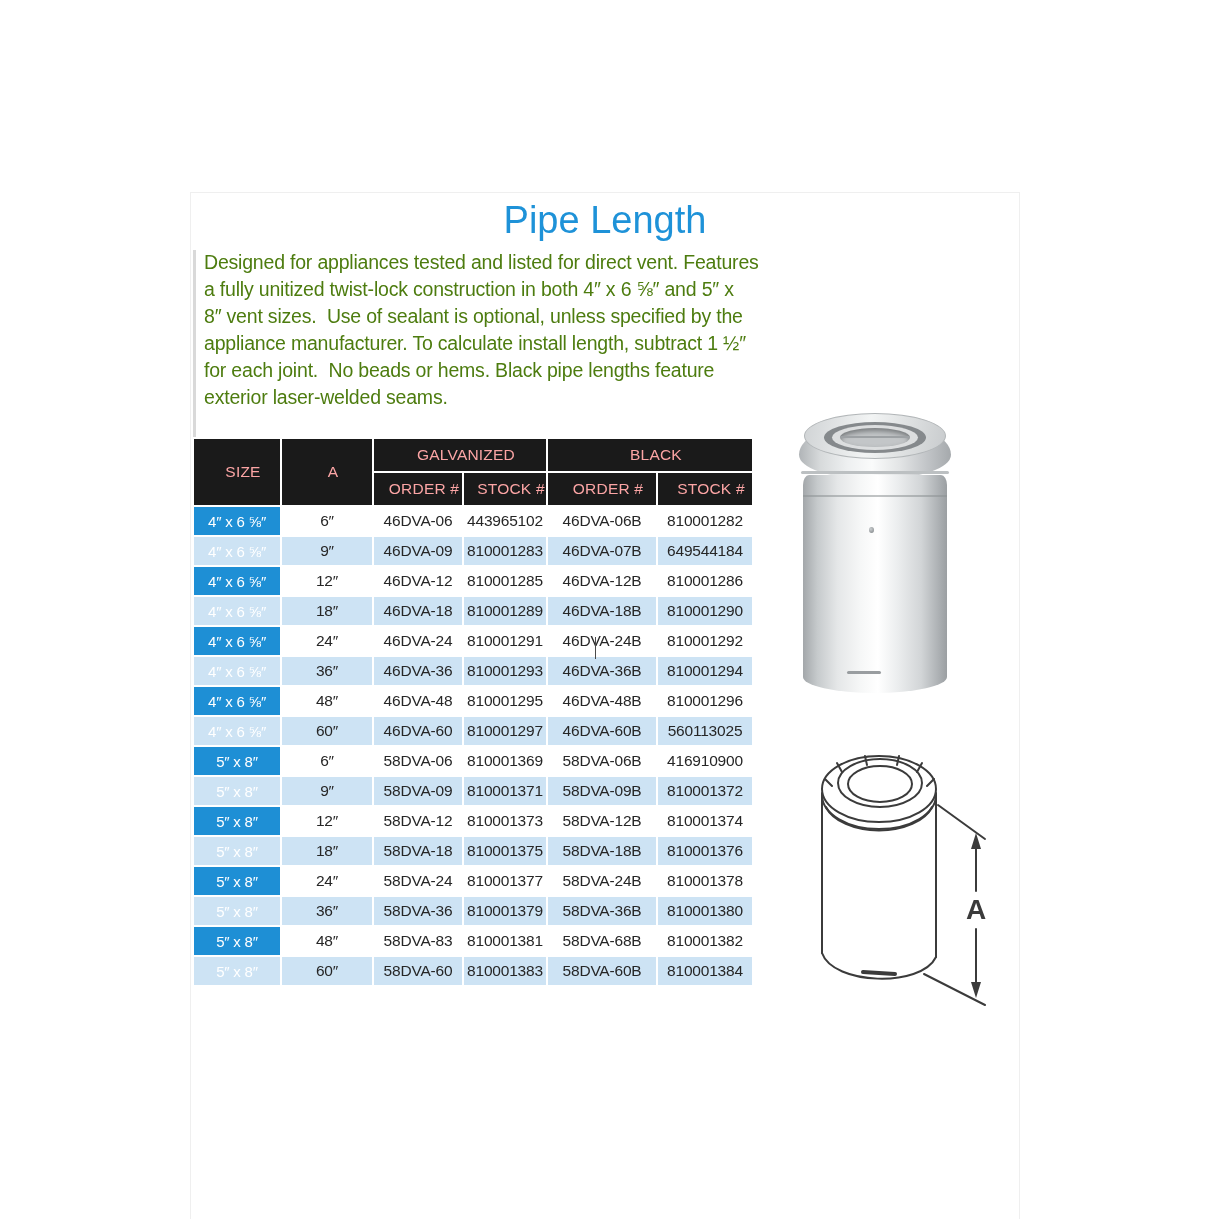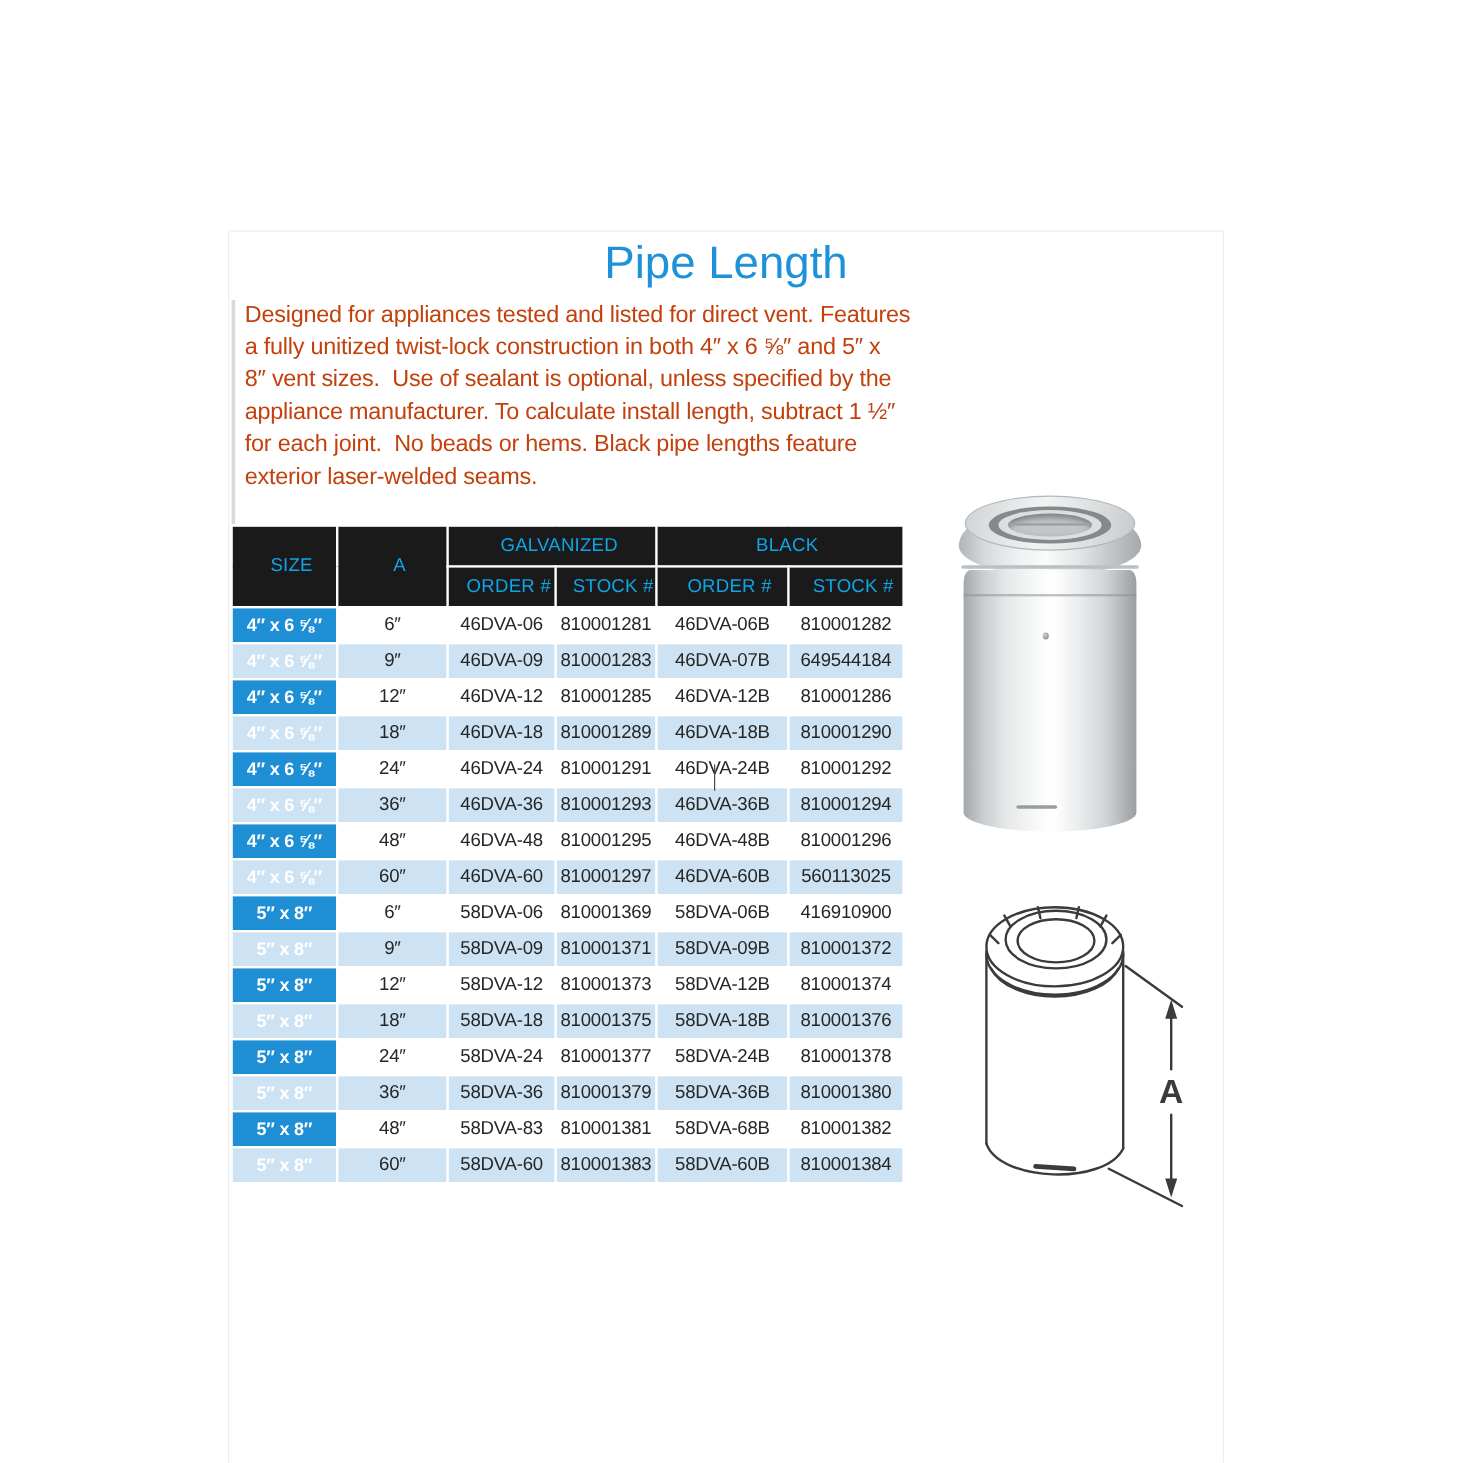--- a/index.html
+++ b/index.html
@@ -25,7 +25,7 @@
   }
   .intro{
     position:absolute;left:13px;top:56px;width:660px;
-    font-size:19.5px;line-height:27px;color:#c2410c;
+    font-size:19.5px;line-height:27px;color:#4d7c0f;
     white-space:pre;letter-spacing:-0.2px;
   }
   .intro-bar{

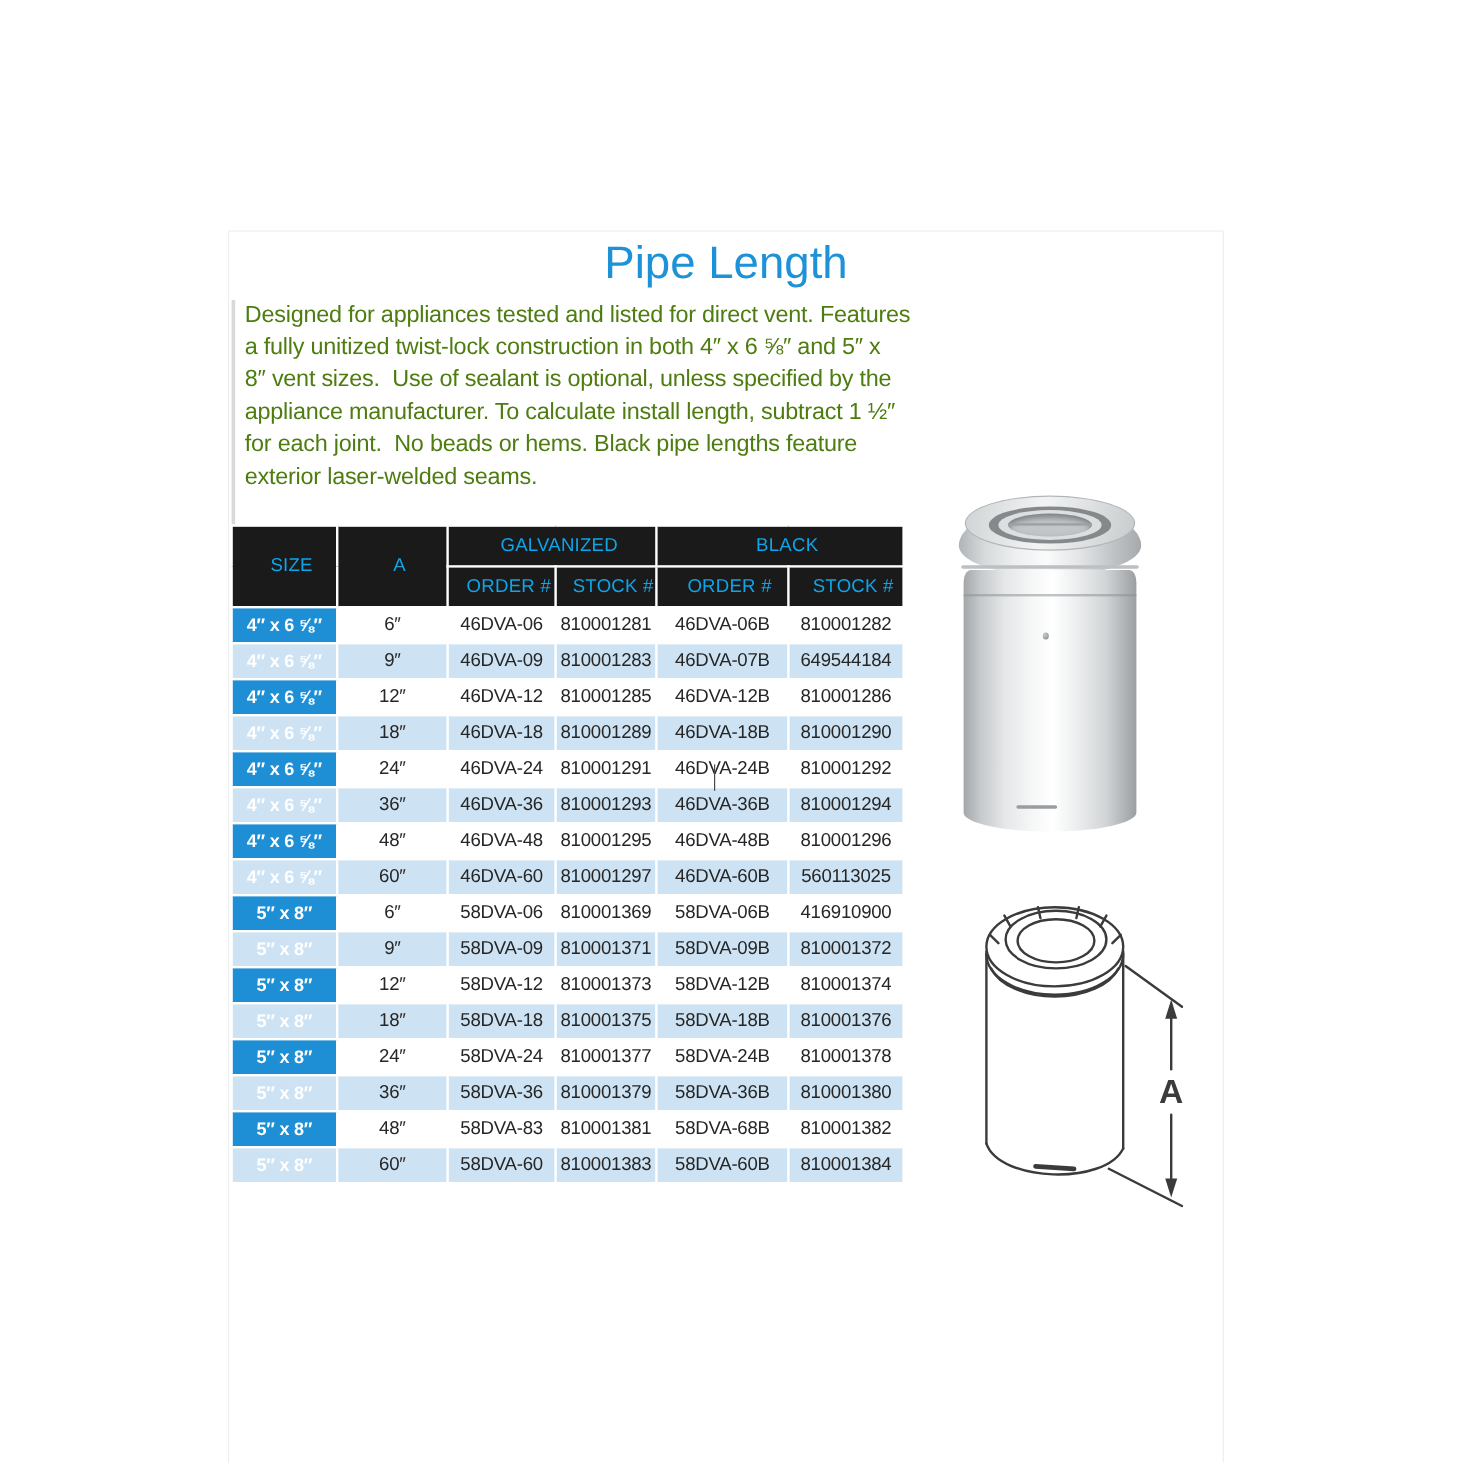--- a/index.html
+++ b/index.html
@@ -42,7 +42,7 @@
     font-weight:normal;
   }
   table.spec thead th{
-    background:var(--header-black);color:#0ea5e9;font-size:15.5px;
+    background:var(--header-black);color:#fca5a5;font-size:15.5px;
     letter-spacing:0.2px;height:34px;padding-left:12px;
   }
   table.spec tbody td{

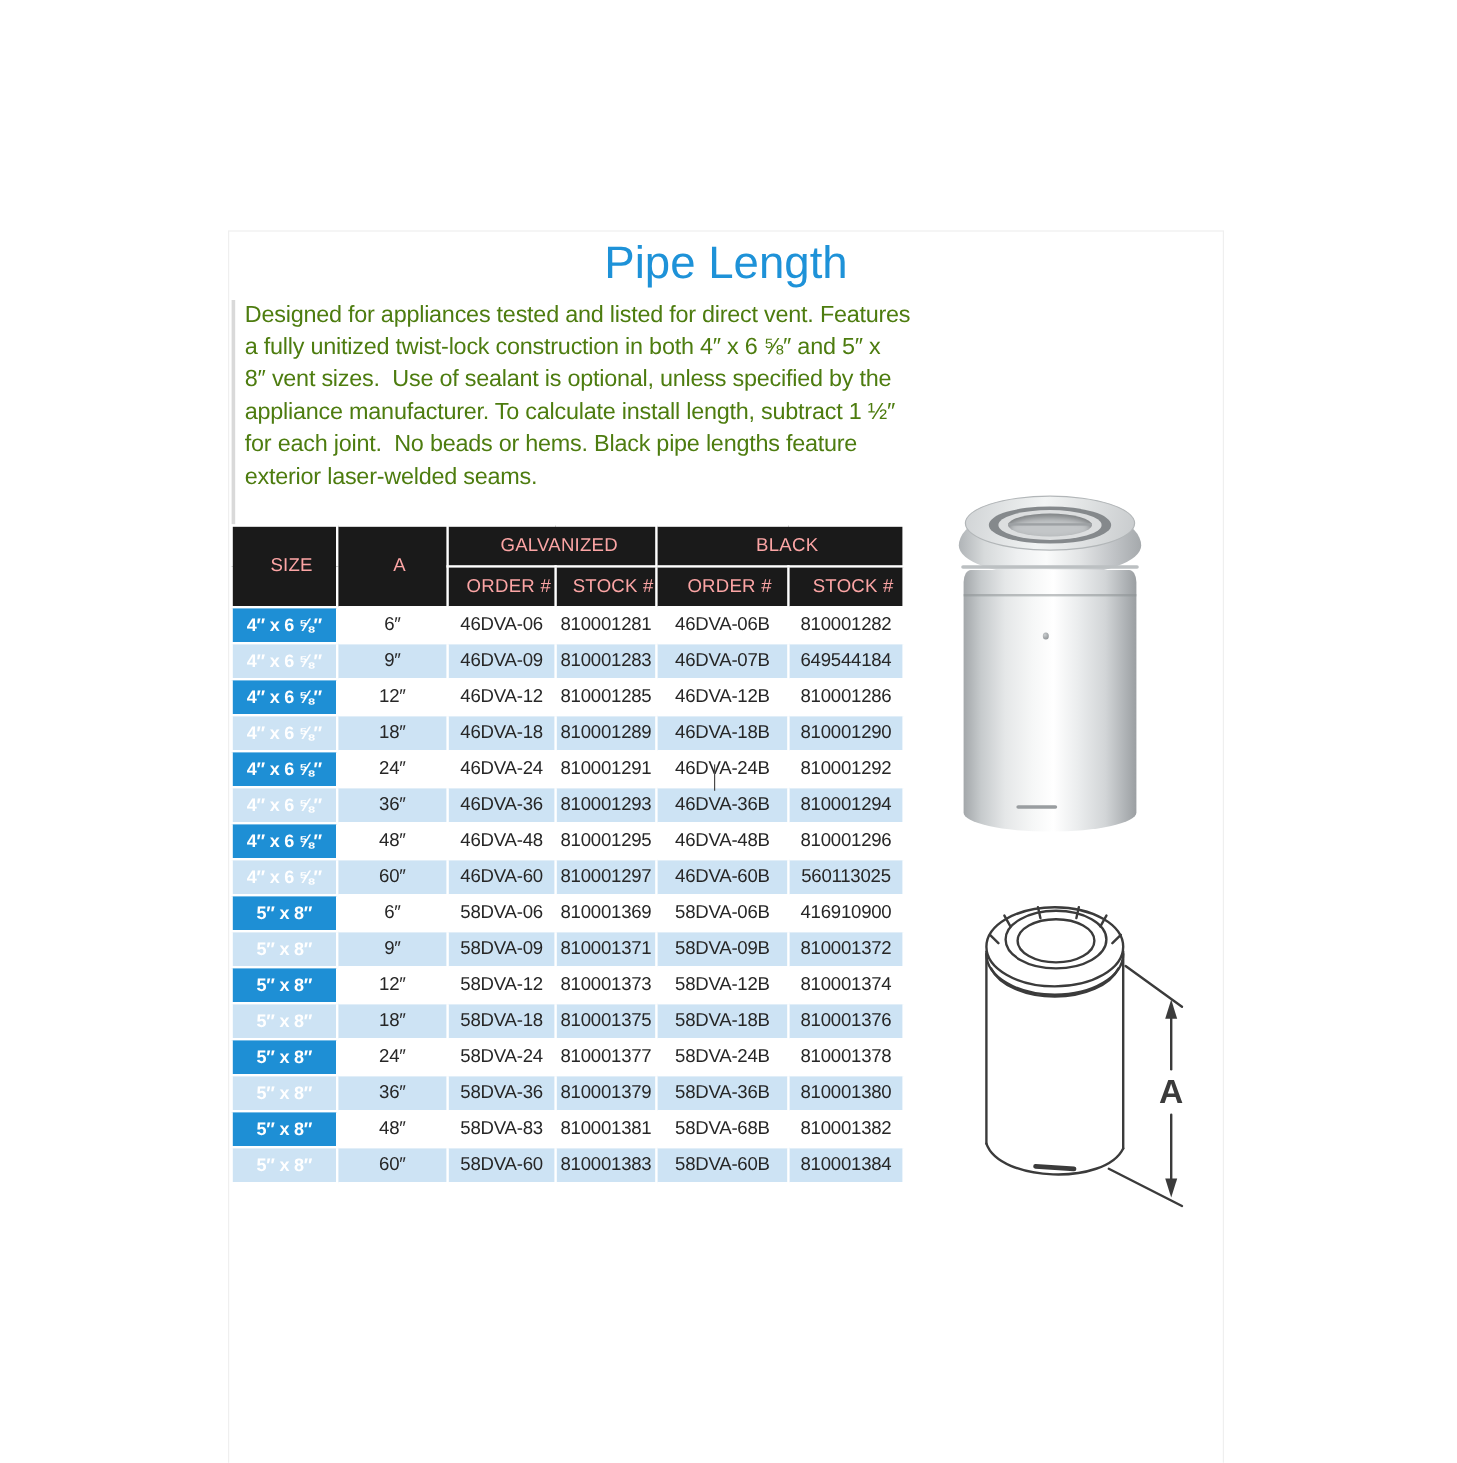--- a/index.html
+++ b/index.html
@@ -51,7 +51,7 @@
   }
   table.spec tbody tr:nth-child(even) td{background:var(--row-alt-blue);}
   table.spec tbody td.size{
-    background:var(--size-cell-blue);color:#fff;font-size:15px;font-weight:bold;
+    background:var(--size-cell-blue);color:#fff;font-size:15px;
   }
   .text-cursor{
     position:absolute;left:404px;top:444px;width:1px;height:22px;

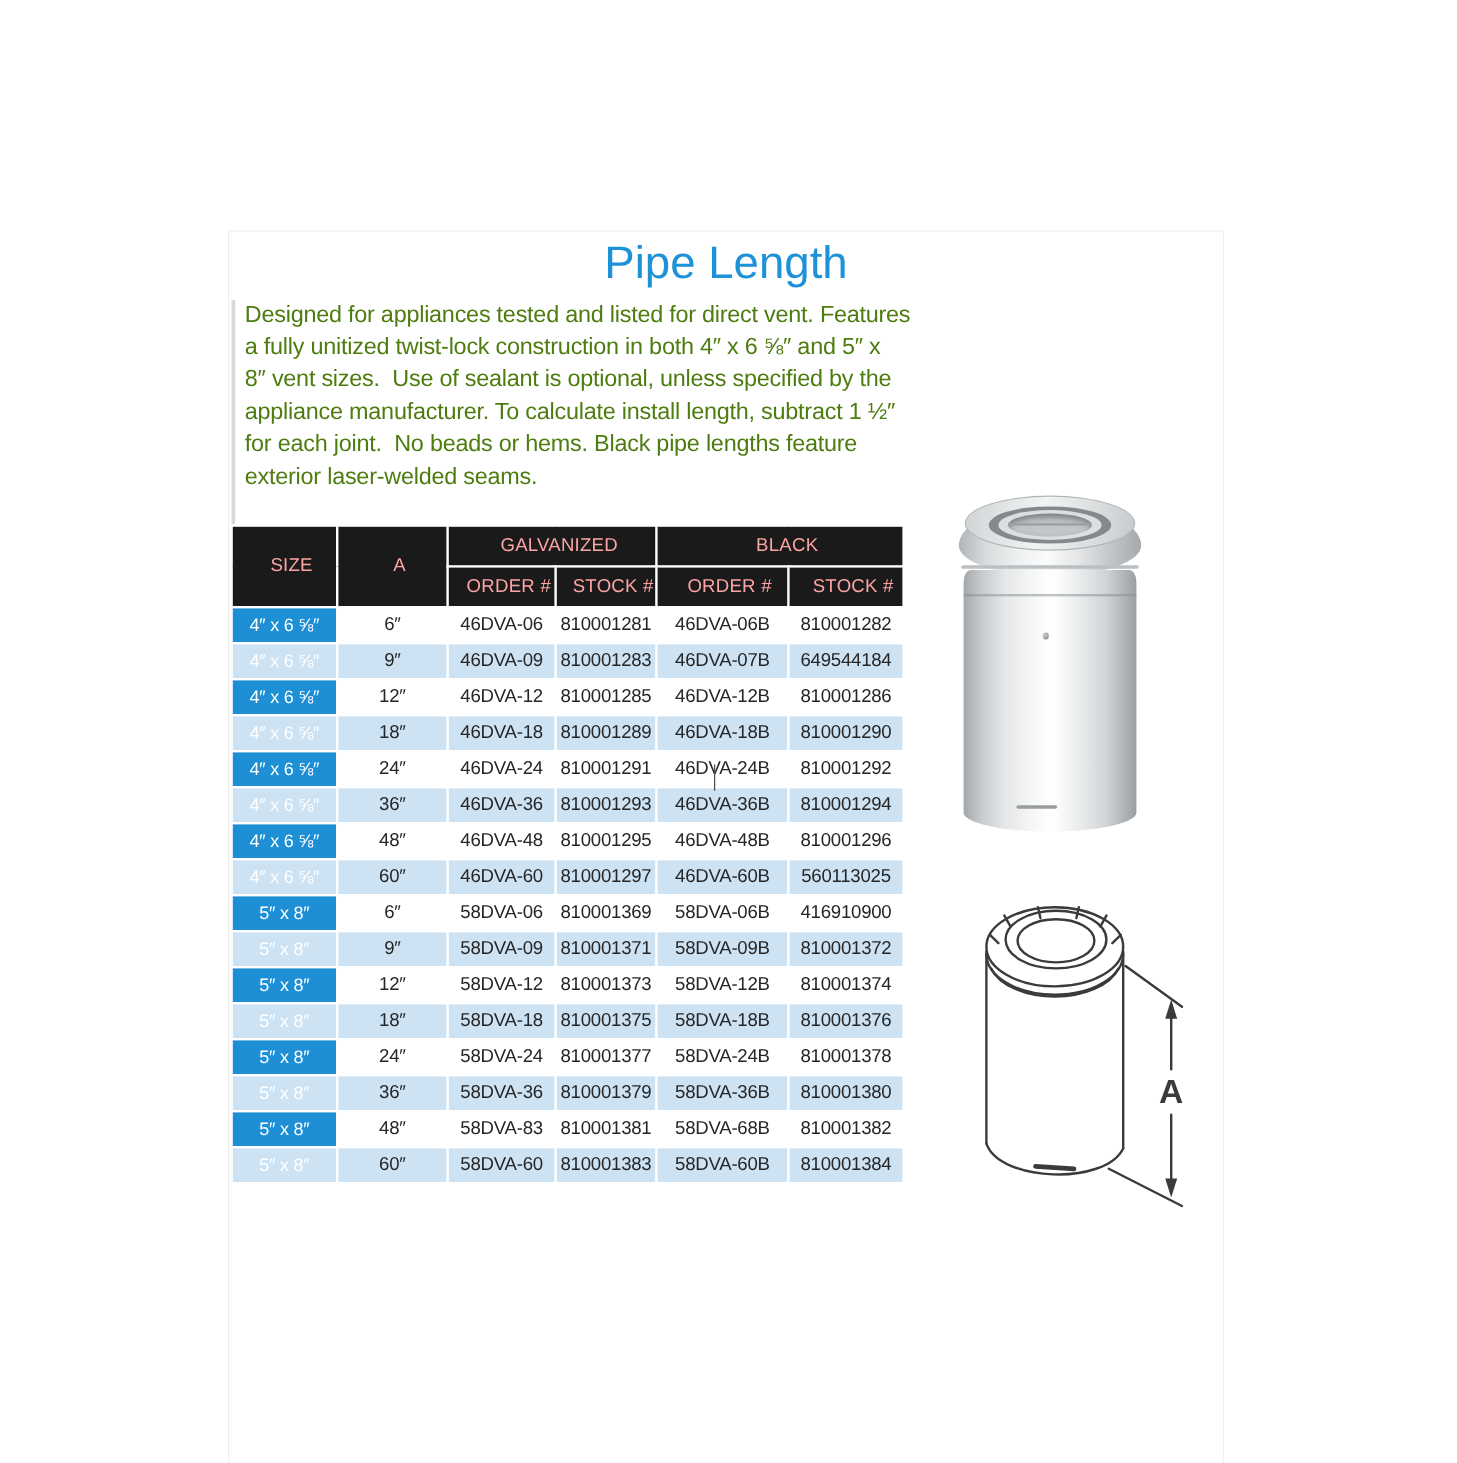--- a/index.html
+++ b/index.html
@@ -149,7 +149,7 @@
       <td class="size">4″ x 6 ⅝″</td>
       <td>6″</td>
       <td>46DVA-06</td>
-      <td>810001281</td>
+      <td>443965102</td>
       <td>46DVA-06B</td>
       <td>810001282</td>
     </tr>

